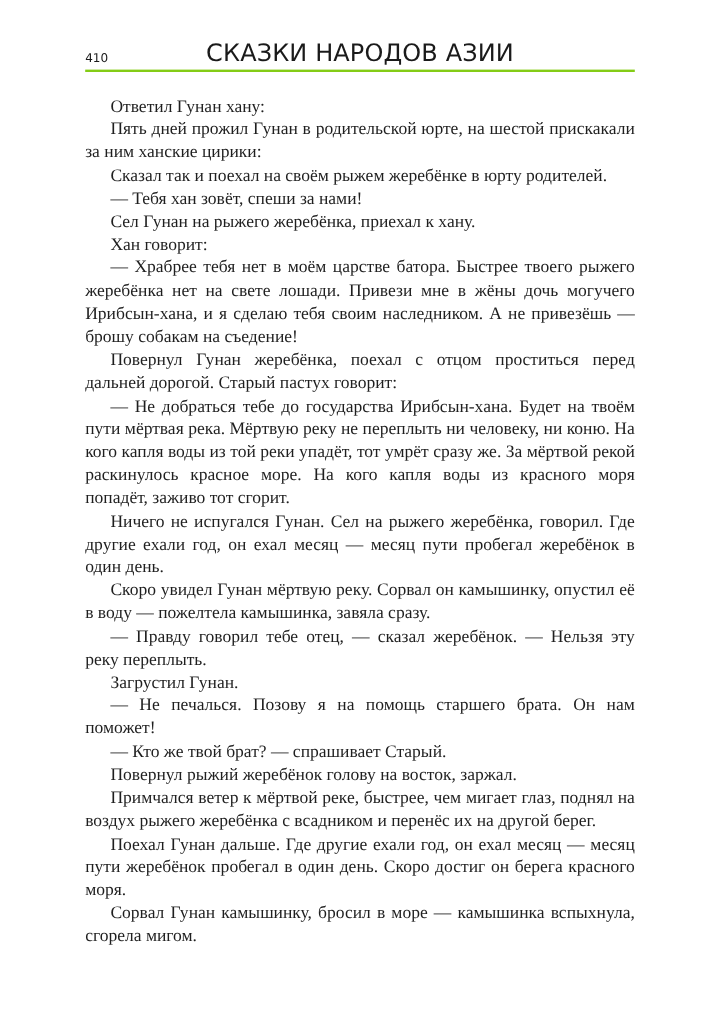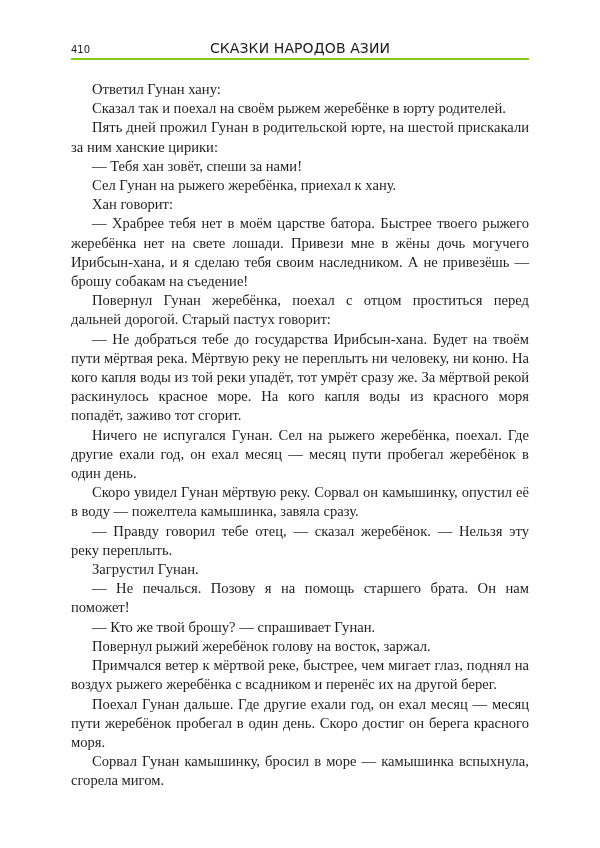--- a/index.html
+++ b/index.html
@@ -41,7 +41,7 @@
     right: 0;
     bottom: 2px;
     text-align: center;
-    font-size: 14px;
+    font-size: 20px;
     letter-spacing: 0.1px;
     margin-top: 15px;
   }

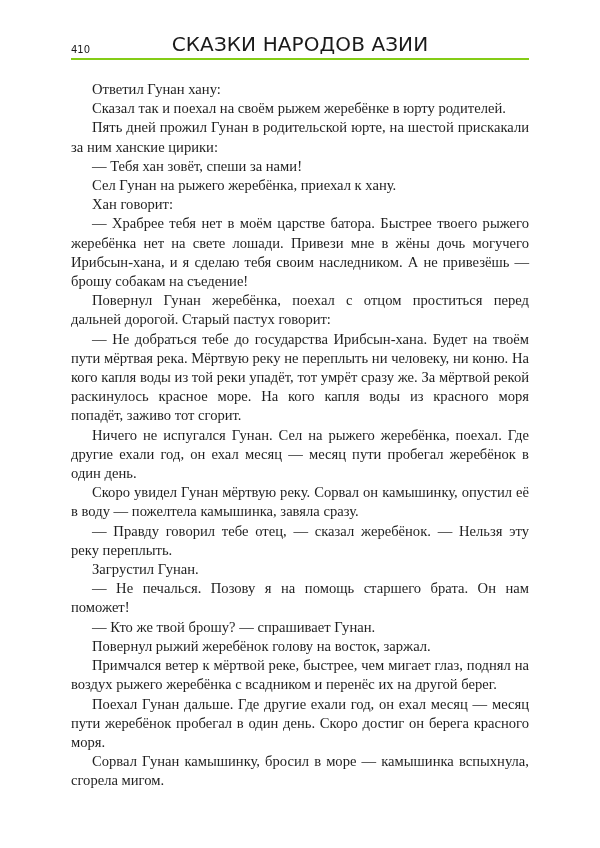--- a/index.html
+++ b/index.html
@@ -73,8 +73,8 @@
 
   <div class="body-text">
     <p>Ответил Гунан хану:</p>
+    <p>Пять дней прожил Гунан в родительской юрте, на шестой прискакали за ним ханские цирики:</p>
     <p>Сказал так и поехал на своём рыжем жеребёнке в юрту родителей.</p>
-    <p>Пять дней прожил Гунан в родительской юрте, на шестой прискакали за ним ханские цирики:</p>
     <p>— Тебя хан зовёт, спеши за нами!</p>
     <p>Сел Гунан на рыжего жеребёнка, приехал к хану.</p>
     <p>Хан говорит:</p>

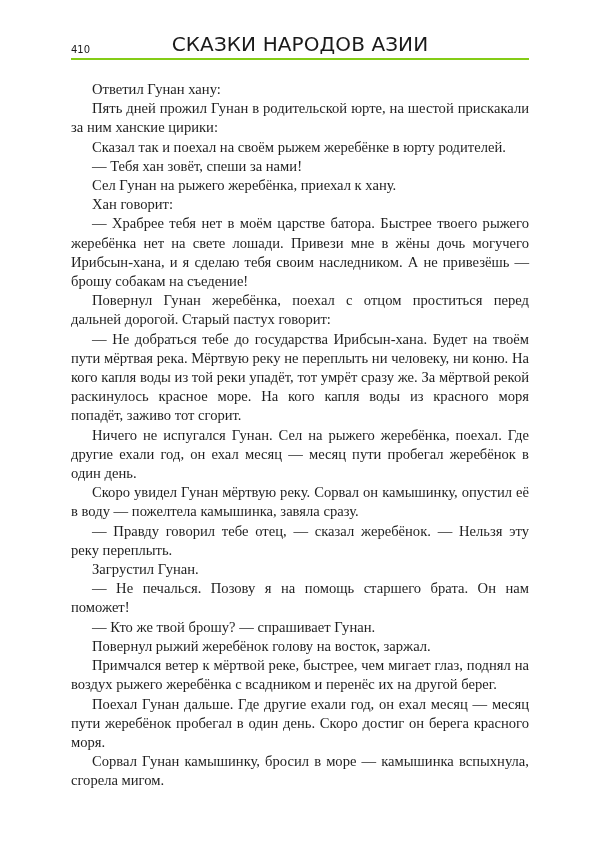--- a/index.html
+++ b/index.html
@@ -81,7 +81,7 @@
     <p>— Храбрее тебя нет в моём царстве батора. Быстрее твоего рыжего жере­бёнка нет на свете лошади. Привези мне в жёны дочь могучего Ирибсын-ха­на, и я сделаю тебя своим наследником. А не привезёшь — брошу собакам на съедение!</p>
     <p>Повернул Гунан жеребёнка, поехал с отцом проститься перед дальней до­рогой. Старый пастух говорит:</p>
     <p>— Не добраться тебе до государства Ирибсын-хана. Будет на твоём пути мёртвая река. Мёртвую реку не переплыть ни человеку, ни коню. На кого ка­пля воды из той реки упадёт, тот умрёт сразу же. За мёртвой рекой раскину­лось красное море. На кого капля воды из красного моря попадёт, заживо тот сгорит.</p>
-    <p>Ничего не испугался Гунан. Сел на рыжего жеребёнка, поехал. Где другие ехали год, он ехал месяц — месяц пути пробегал жеребёнок в один день.</p>
+    <p>Ничего не испугался Гунан. Сел на рыжего жеребёнка, говорил. Где другие ехали год, он ехал месяц — месяц пути пробегал жеребёнок в один день.</p>
     <p>Скоро увидел Гунан мёртвую реку. Сорвал он камышинку, опустил её в воду — пожелтела камышинка, завяла сразу.</p>
     <p>— Правду говорил тебе отец, — сказал жеребёнок. — Нельзя эту реку пе­реплыть.</p>
     <p>Загрустил Гунан.</p>

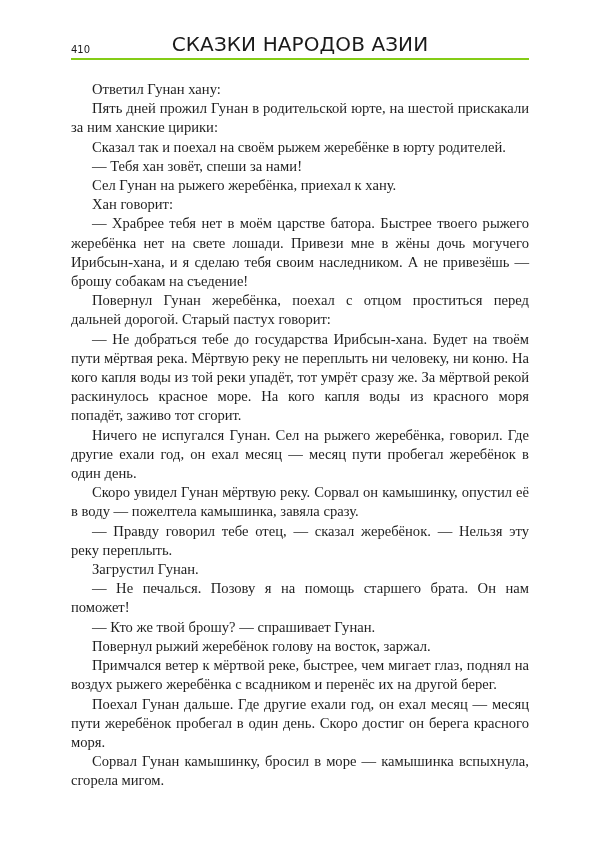--- a/index.html
+++ b/index.html
@@ -86,7 +86,7 @@
     <p>— Правду говорил тебе отец, — сказал жеребёнок. — Нельзя эту реку пе­реплыть.</p>
     <p>Загрустил Гунан.</p>
     <p>— Не печалься. Позову я на помощь старшего брата. Он нам поможет!</p>
-    <p>— Кто же твой брошу? — спрашивает Гунан.</p>
+    <p>— Кто же твой брат? — спрашивает Старый.</p>
     <p>Повернул рыжий жеребёнок голову на восток, заржал.</p>
     <p>Примчался ветер к мёртвой реке, быстрее, чем мигает глаз, поднял на воз­дух рыжего жеребёнка с всадником и перенёс их на другой берег.</p>
     <p>Поехал Гунан дальше. Где другие ехали год, он ехал месяц — месяц пути жеребёнок пробегал в один день. Скоро достиг он берега красного моря.</p>

